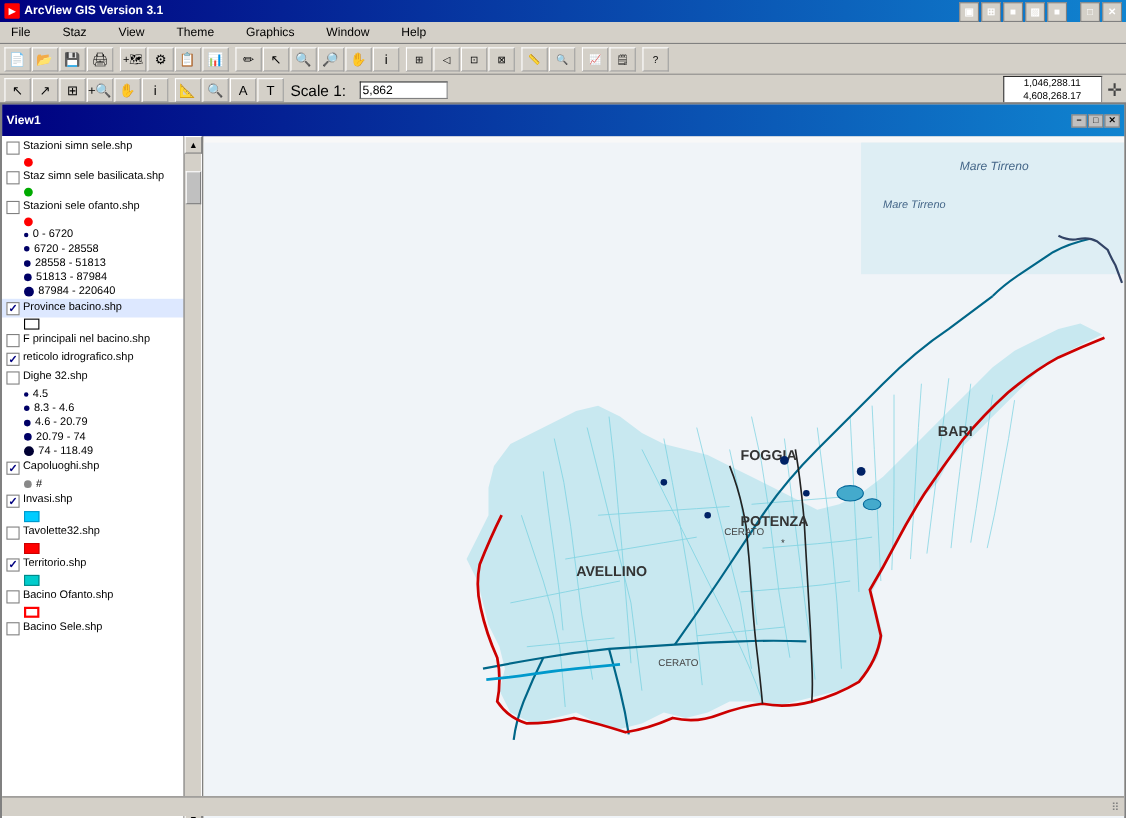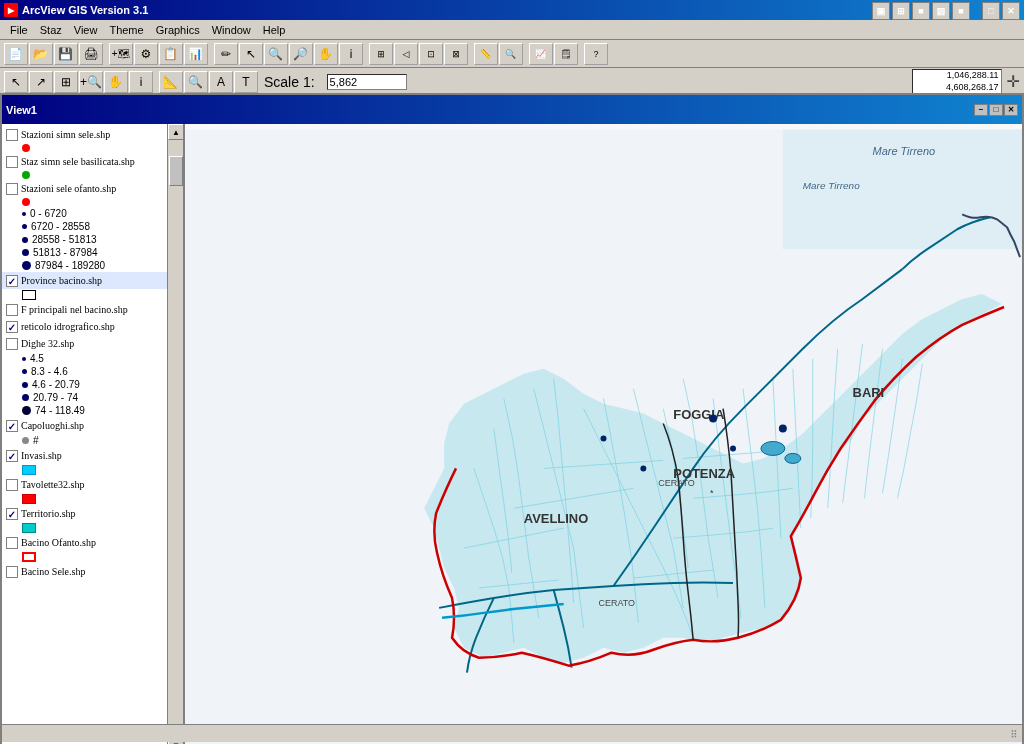--- a/index.html
+++ b/index.html
@@ -27,6 +27,7 @@
       padding: 0 4px;
       border-bottom: 1px solid #808080;
       font-size: 11px;
+      gap: 17px;
     }
     .menu-item { padding: 2px 6px; cursor: pointer; }
 

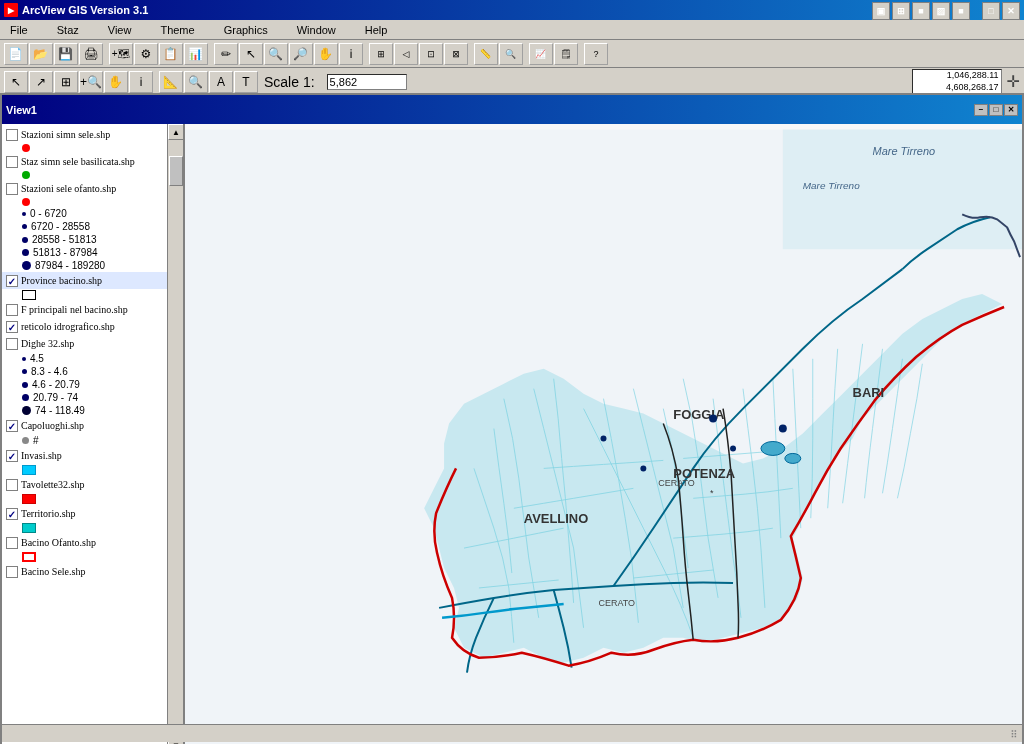--- a/index.html
+++ b/index.html
@@ -60,7 +60,7 @@
     }
     .coords-box {
       font-size: 10px;
-      text-align: right;
+      text-align: center;
       line-height: 1.3;
       border: 1px inset #808080;
       background: white;

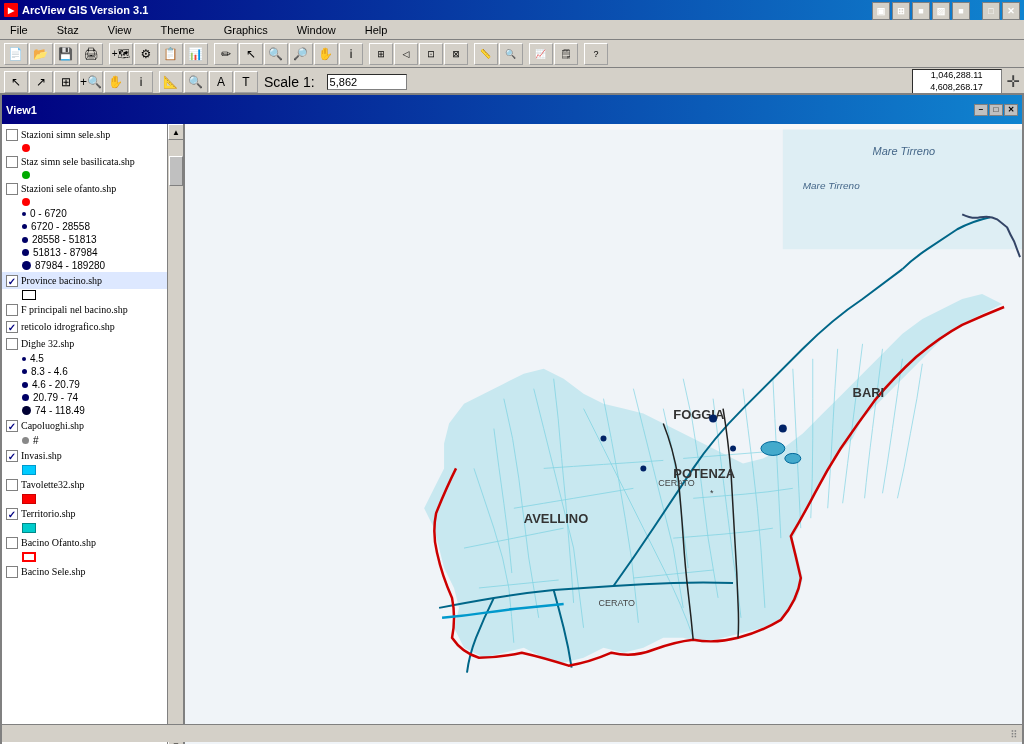--- a/index.html
+++ b/index.html
@@ -110,11 +110,10 @@
     }
     .legend-item {
       display: flex;
-      align-items: center;
+      align-items: flex-start;
       padding: 2px 4px;
       cursor: pointer;
       min-height: 16px;
-      font-family: Liberation Serif, serif;
     }
     .legend-check {
       width: 12px; height: 12px;

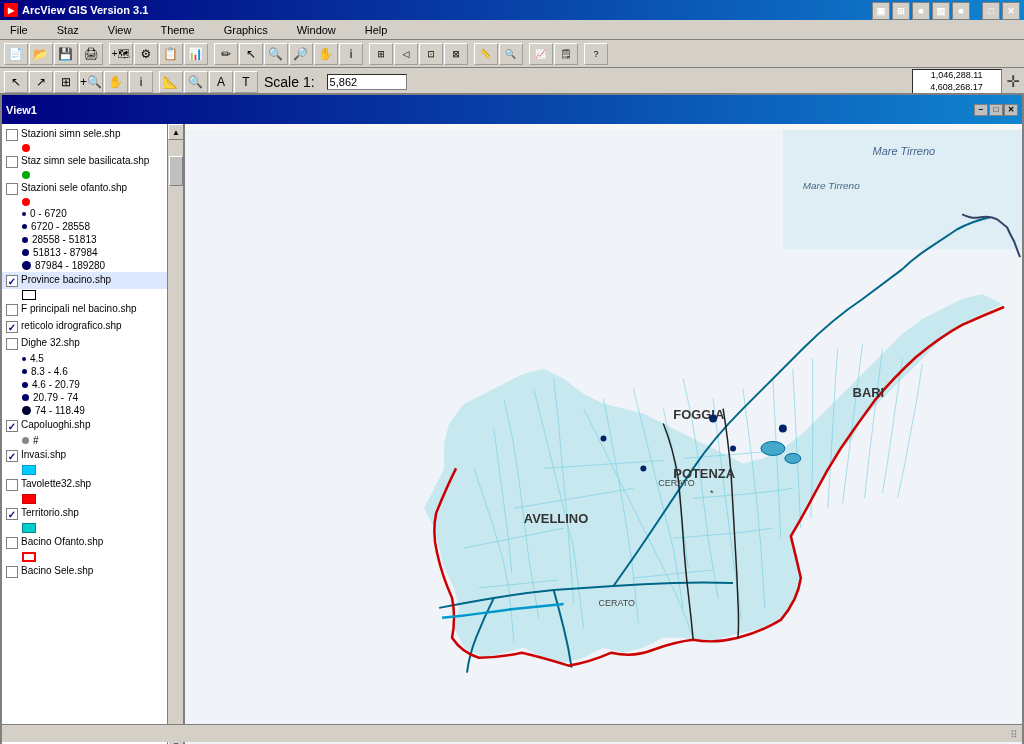--- a/index.html
+++ b/index.html
@@ -350,7 +350,7 @@
       </div>
       <div class="legend-sub">
         <div class="dot" style="background:#000066;width:9px;height:9px;"></div>
-        <span>87984 - 189280</span>
+        <span>87984 - 220640</span>
       </div>
 
       <div class="legend-item" style="background:#dde8ff;">

